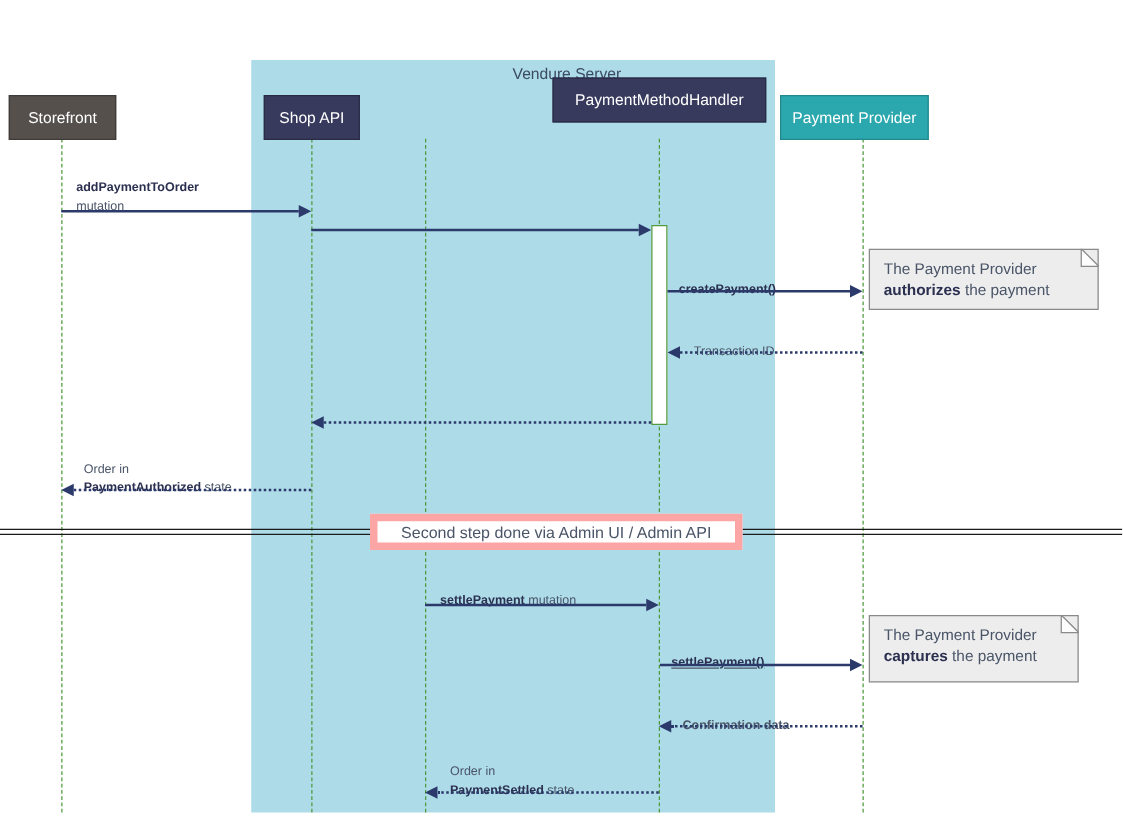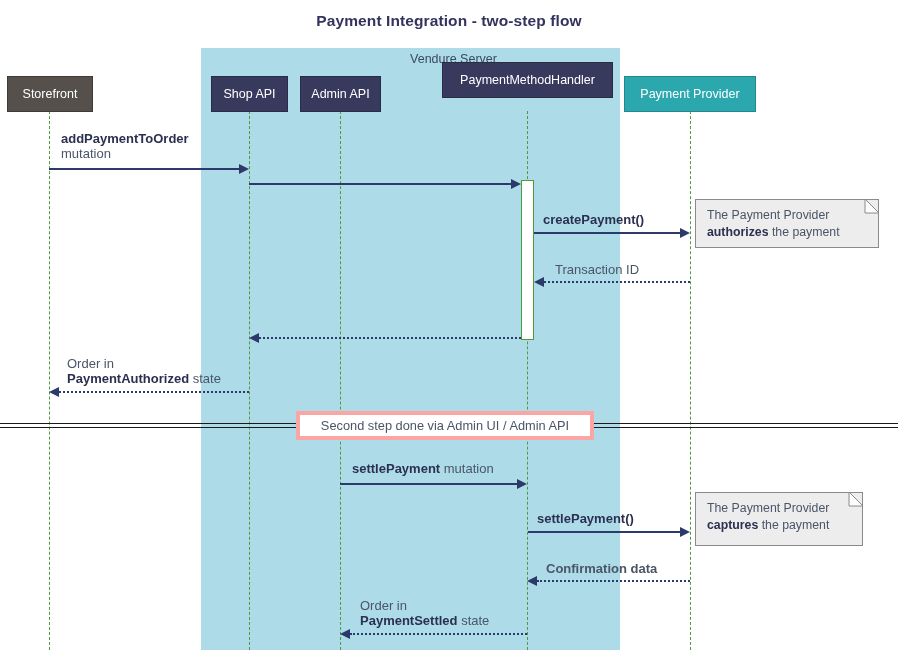--- a/index.html
+++ b/index.html
@@ -144,7 +144,6 @@
 
 <div id="diagram">
 
-  <div class="abs title">Payment Integration - two-step flow</div>
 
   <div class="abs group-box" style="left:201px; top:48px; width:419px; height:602px;"></div>
   <div class="abs group-label" style="left:201px; top:52px; width:505px;">Vendure Server</div>

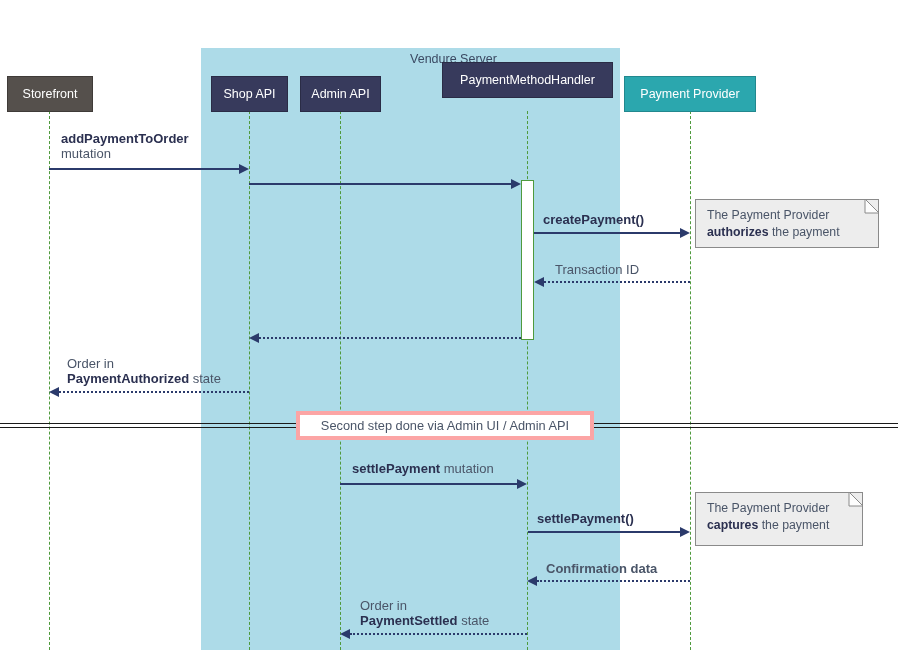--- a/index.html
+++ b/index.html
@@ -164,9 +164,6 @@
     <span>Shop API</span>
   </div>
 
-  <div class="abs participant p-api" style="left:300px; top:76px; width:81px; height:36px;">
-    <span>Admin API</span>
-  </div>
 
   <div class="abs participant p-api" style="left:442px; top:62px; width:171px; height:36px;">
     <span>PaymentMethodHandler</span>

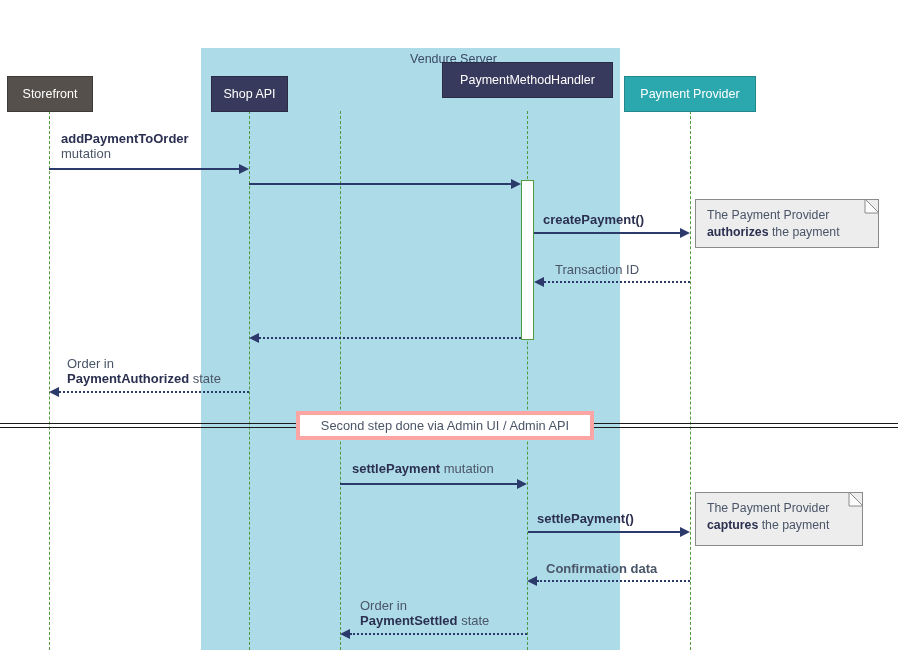--- a/index.html
+++ b/index.html
@@ -169,7 +169,7 @@
     <span>PaymentMethodHandler</span>
   </div>
 
-  <div class="abs participant p-provider" style="left:624px; top:76px; width:132px; height:36px;">
+  <div class="abs participant p-provider" style="left:624px; top:76px; width:119px; height:36px;">
     <span>Payment Provider</span>
   </div>
 

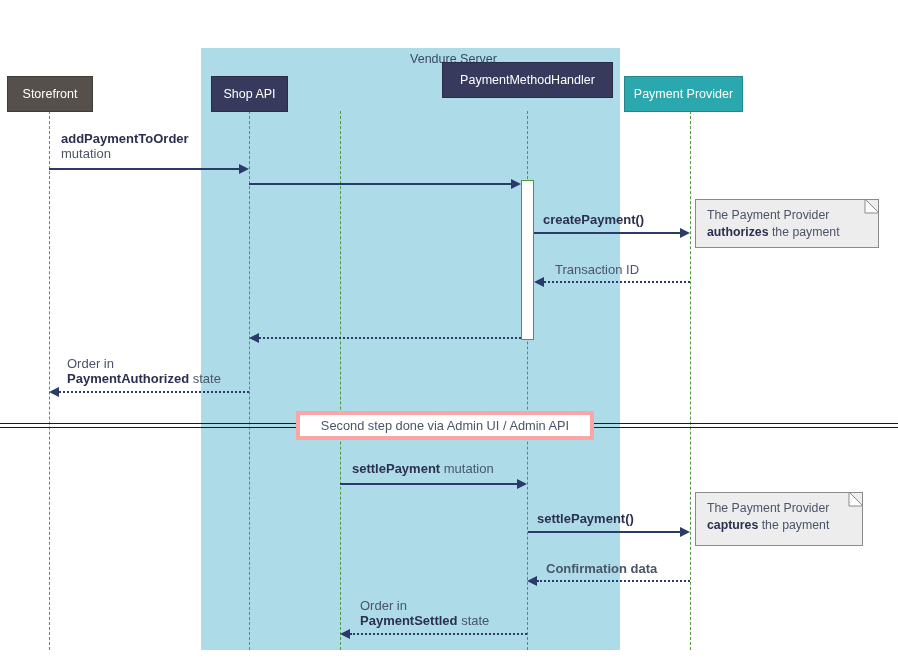--- a/index.html
+++ b/index.html
@@ -94,10 +94,11 @@
 
   
   .msg-label {
-    font-size: 13px;
+    font-size: 10px;
     color: #4a5568;
     line-height: 15px;
     white-space: nowrap;
+    margin-top: 12px;
   }
   .msg-label b { color: #2b3050; font-weight: bold; }
 

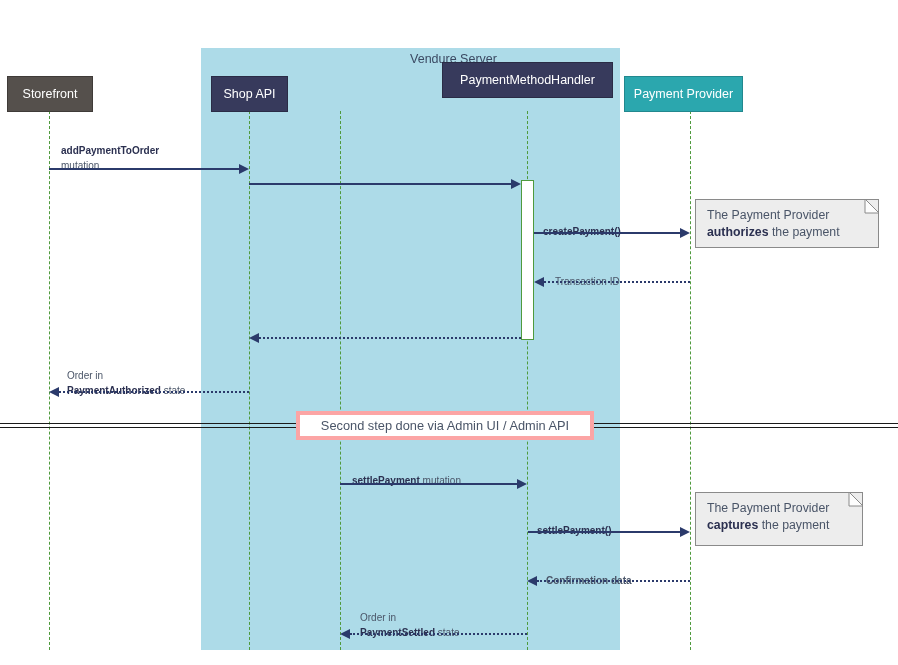--- a/index.html
+++ b/index.html
@@ -131,7 +131,7 @@
   .divider-box {
     box-sizing: border-box;
     background: #ffffff;
-    border: 4px solid #fca5a5;
+    border: 6px solid #fca5a5;
     display: flex;
     align-items: center;
     justify-content: center;

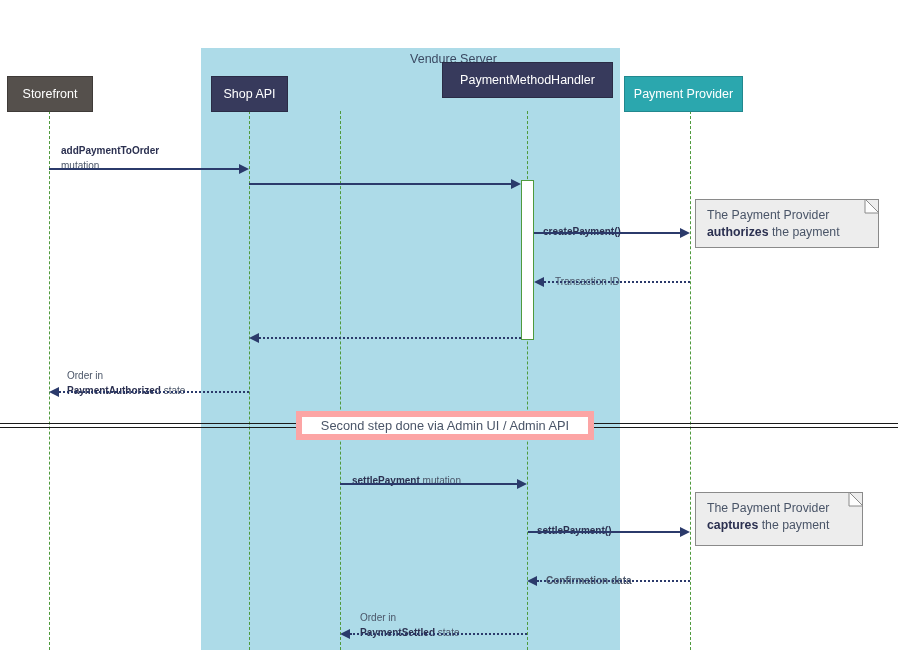--- a/index.html
+++ b/index.html
@@ -231,7 +231,7 @@
   <div class="abs msg-line" style="left:340px; top:483px; width:177px;"></div>
   <div class="abs arrowhead right" style="left:517px; top:479px;"></div>
 
-  <div class="abs msg-label" style="left:537px; top:511px;">
+  <div class="abs msg-label" style="left:537px; top:511px;text-decoration:underline;">
     <b>settlePayment()</b>
   </div>
   <div class="abs msg-line" style="left:528px; top:531px; width:152px;"></div>

